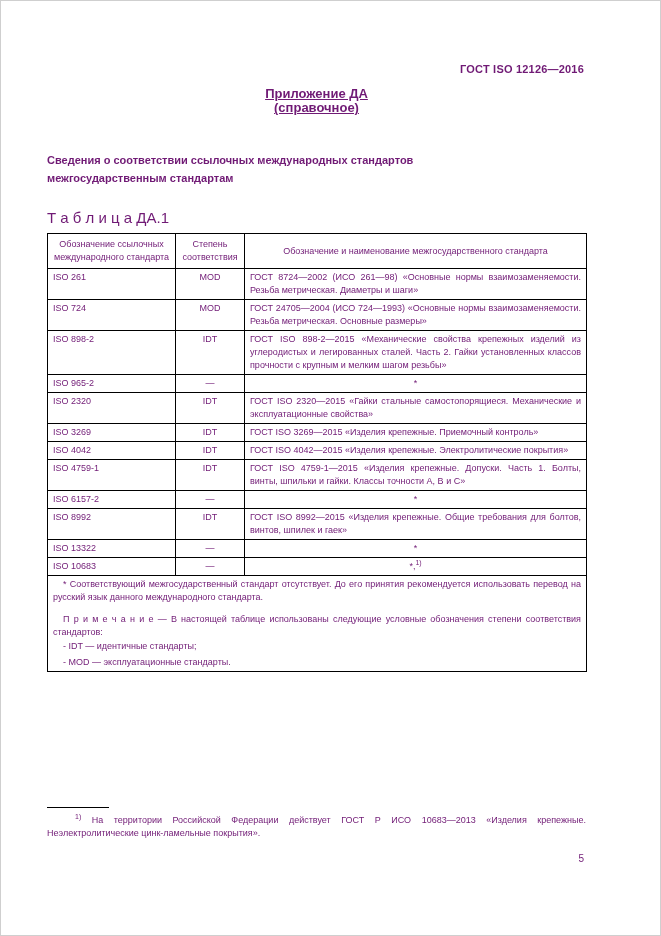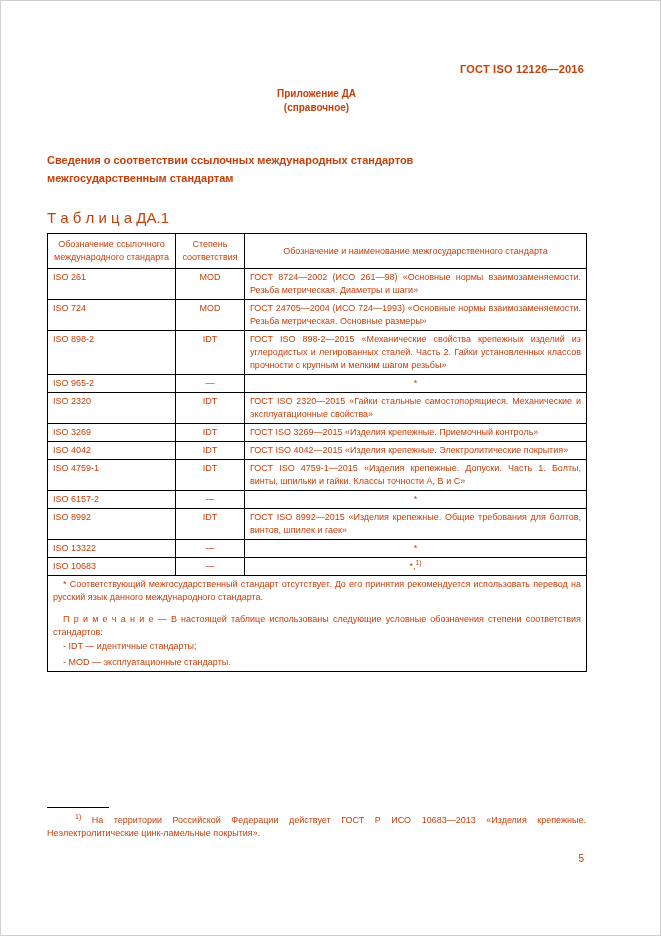--- a/index.html
+++ b/index.html
@@ -9,7 +9,7 @@
     background:#ffffff;
     border:1px solid #cfcfcf;
     font-family:"Liberation Sans", sans-serif;
-    color:#c2410c;
+    color:#701a75;
     overflow:hidden;
     box-sizing:content-box;
   }

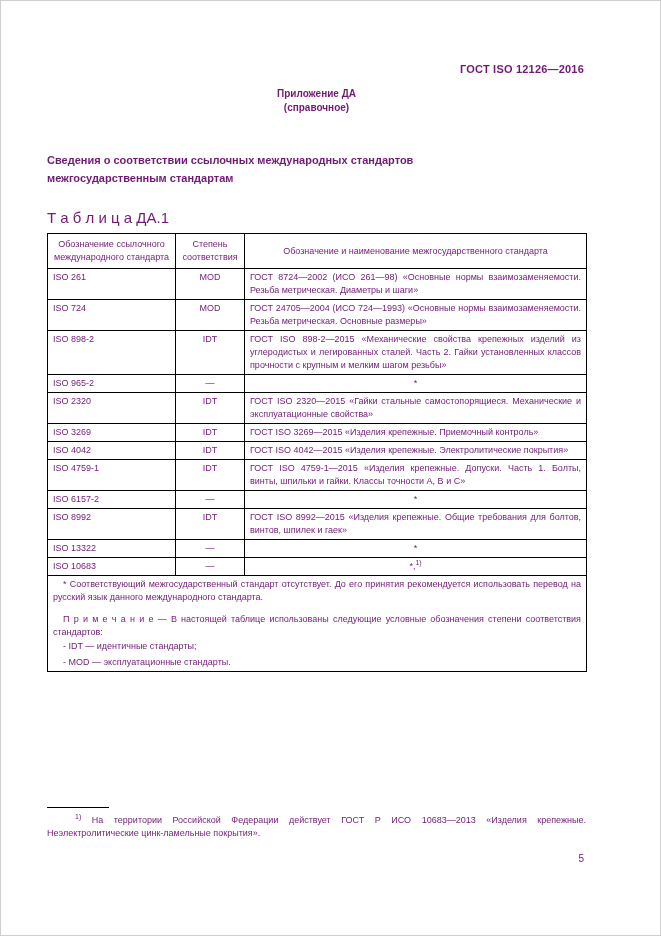--- a/index.html
+++ b/index.html
@@ -22,7 +22,7 @@
     letter-spacing:0.2px;
   }
   .content { margin-left:46px; width:539px; }
-  .appendix-block { margin-top:12px; text-align:center; font-weight:bold; font-size:10px; line-height:14px; }
+  .appendix-block { margin-top:12px; text-align:center; font-weight:bold; font-size:13px; line-height:14px;text-decoration:underline; }
   .main-title { margin-top:36px; text-align:left; font-weight:bold; font-size:11px; line-height:18px; }
   .table-label { margin-top:22px; font-size:15px; }
   table.std {

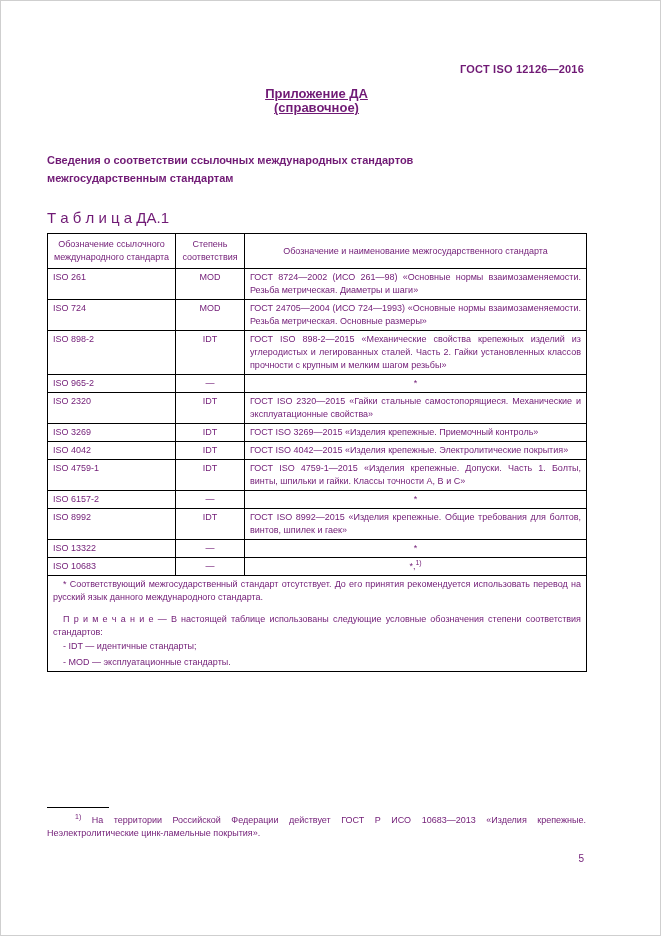--- a/index.html
+++ b/index.html
@@ -91,7 +91,7 @@
         </colgroup>
       <thead>
         <tr>
-          <th>Обозначение ссылочного международного стандарта</th>
+          <th>Обозначение ссылочных международного стандарта</th>
           <th>Степень соответствия</th>
           <th>Обозначение и наименование межгосударственного стандарта</th>
         </tr>

